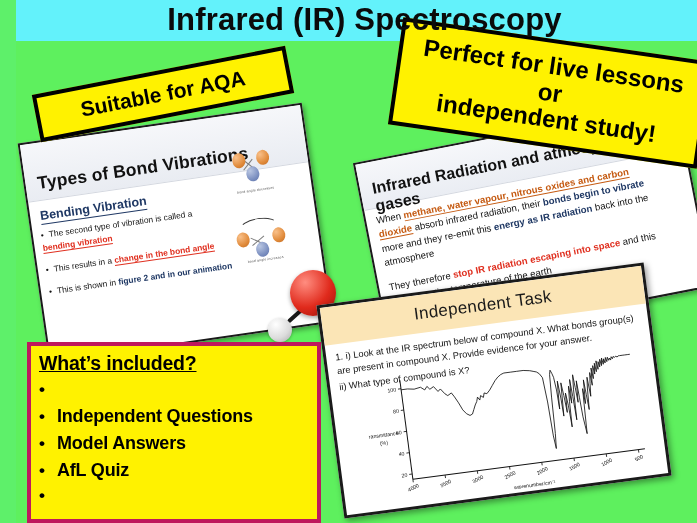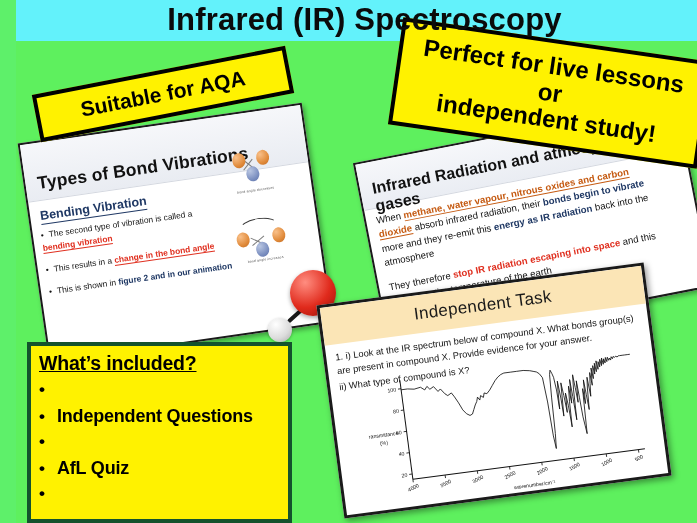--- a/index.html
+++ b/index.html
@@ -125,8 +125,8 @@
 
   
   .included{
-    position:absolute;left:11px;top:342px;width:265px;height:181px;
-    background:#fff200;border:4px solid #14532d;box-sizing:border-box;
+    position:absolute;left:11px;top:342px;width:294px;height:181px;
+    background:#fff200;border:4px solid #be185d;box-sizing:border-box;
     padding:6px 18px 0 8px;z-index:55;
   }
   .inc-title{font-size:19.5px;font-weight:bold;color:#000;text-decoration:underline;

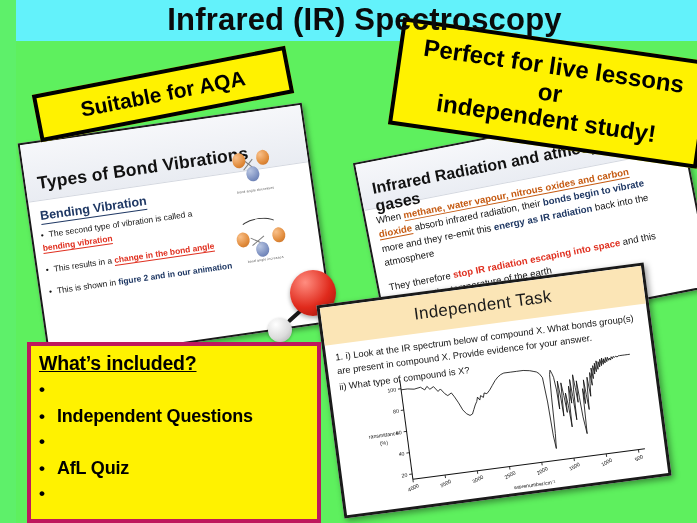--- a/index.html
+++ b/index.html
@@ -280,6 +280,7 @@
         </li>
         <li>
           <span class="inc-bullet">•</span>
+          <span>Model Answers</span>
         </li>
         <li>
           <span class="inc-bullet">•</span>

